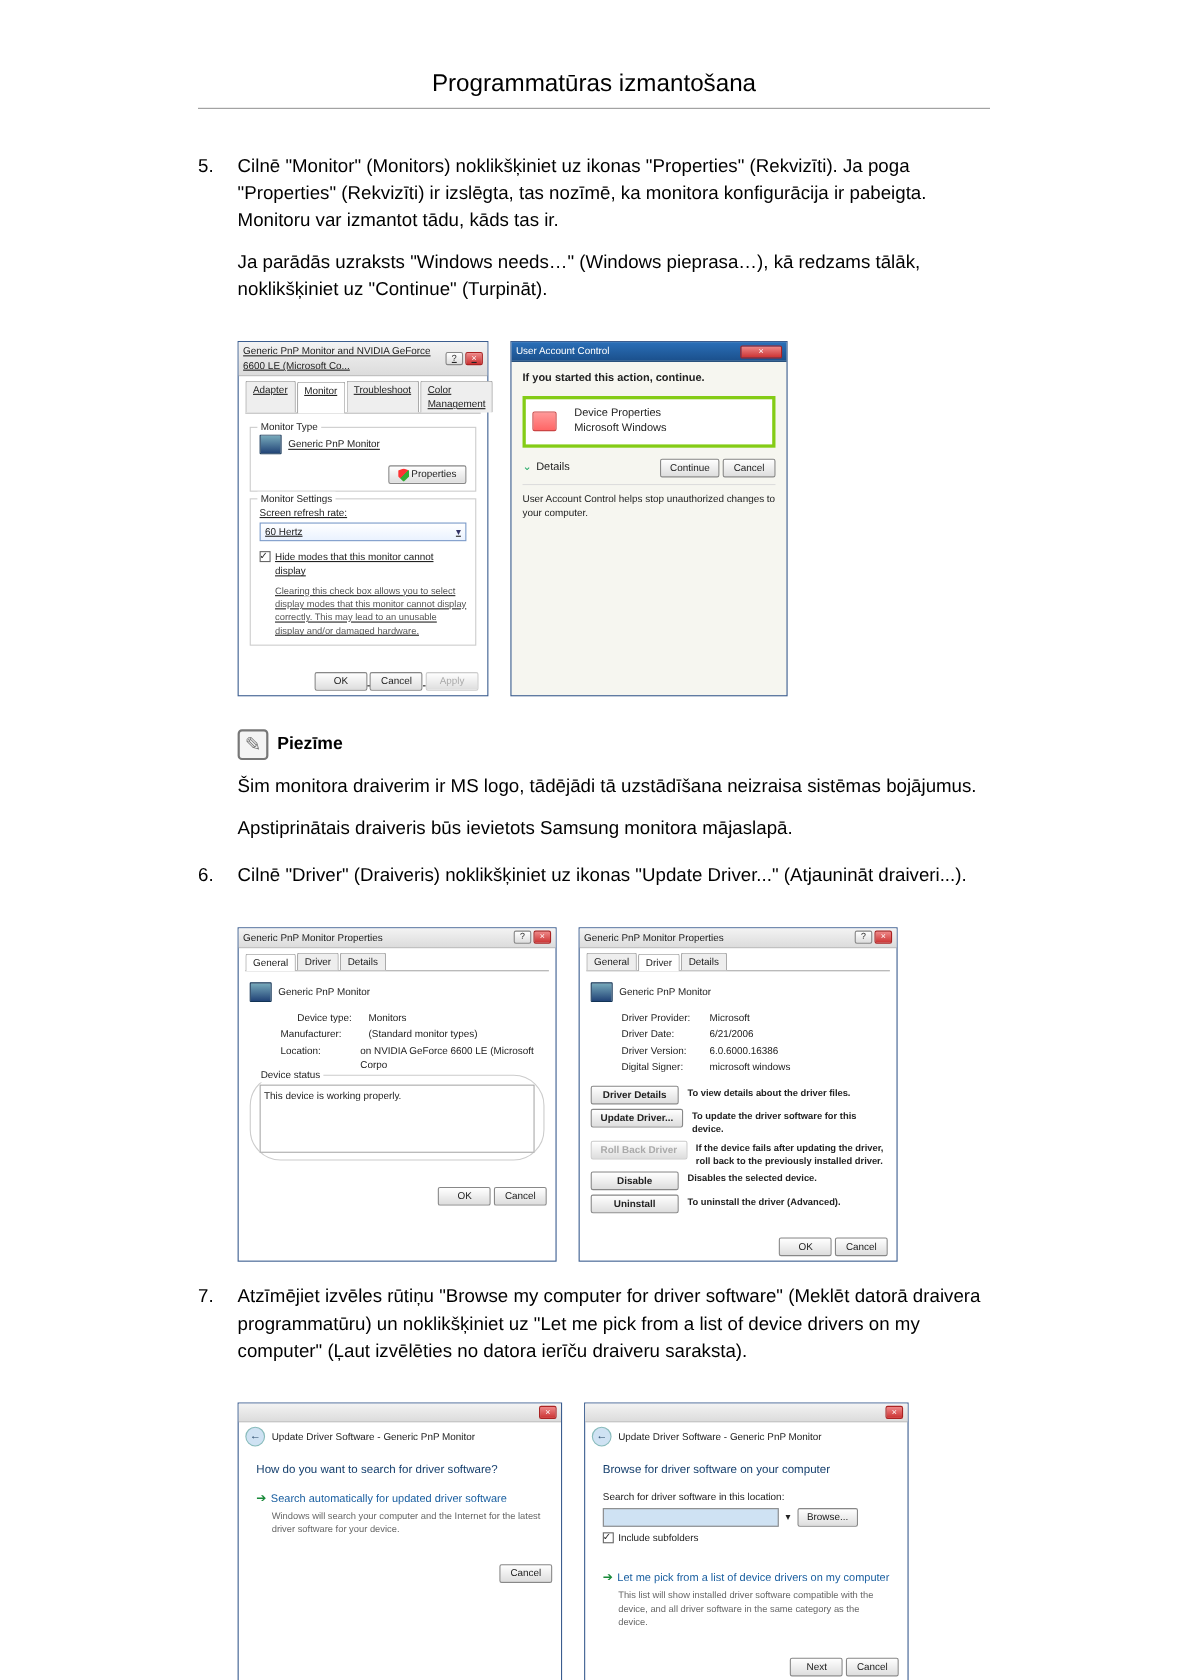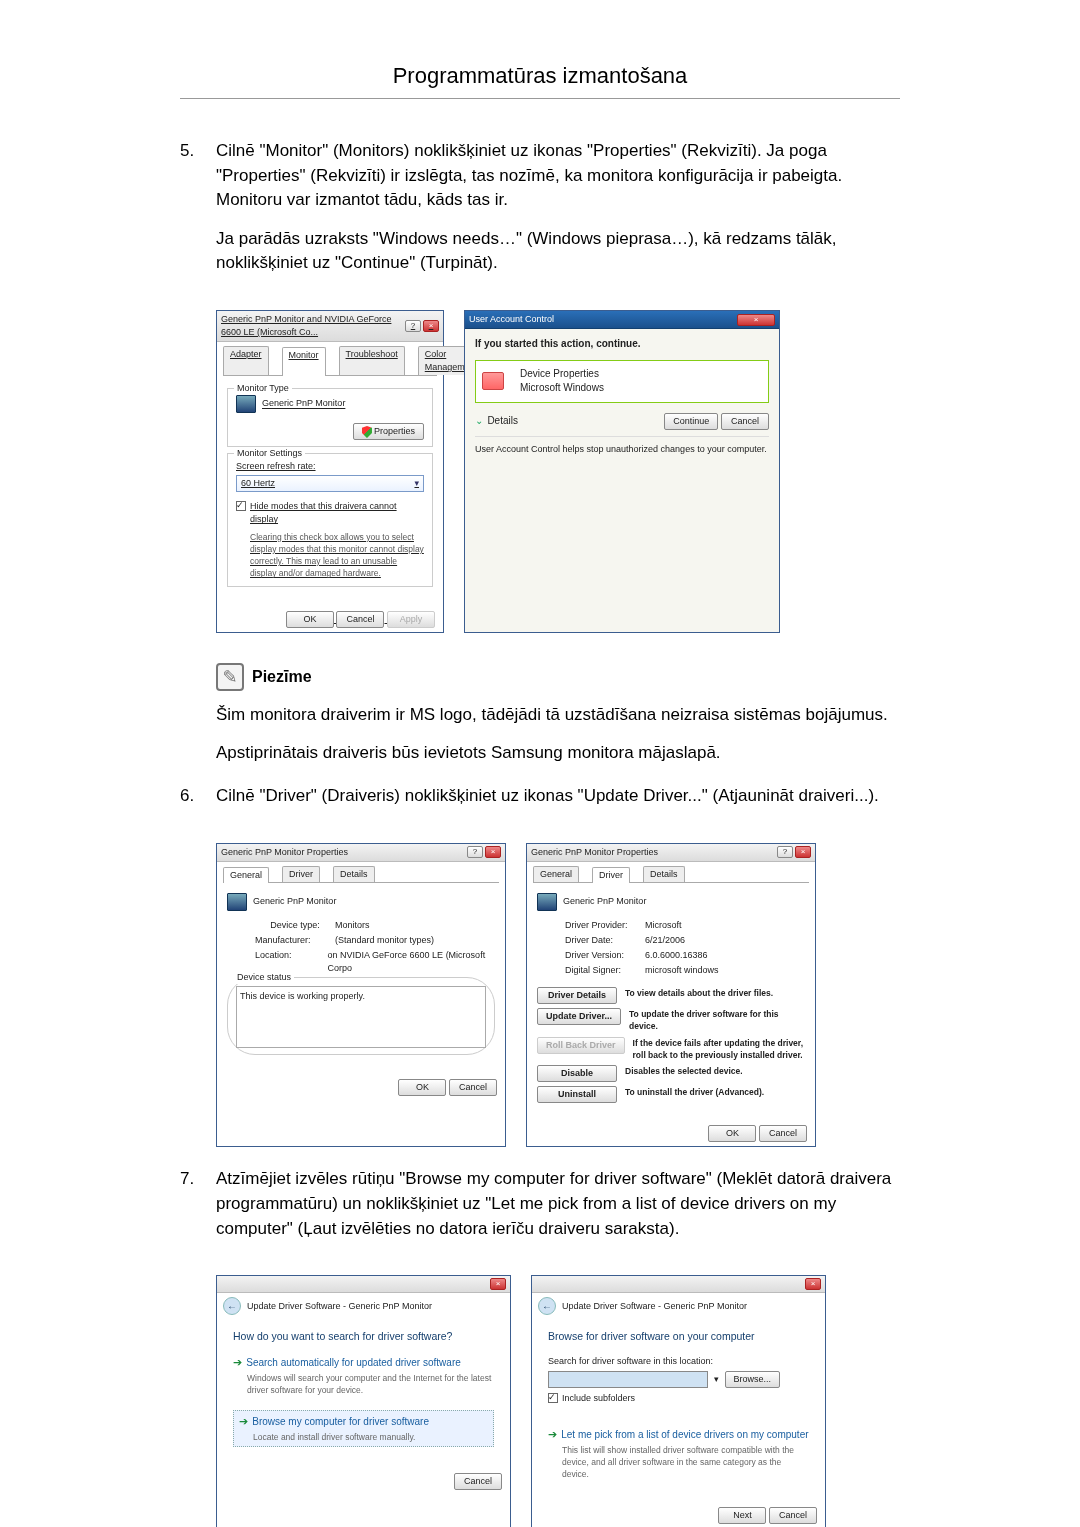--- a/index.html
+++ b/index.html
@@ -214,7 +214,7 @@
     </div>
   </div>
 
-  <div class="dialog uac-bg" style="width:316px;">
+  <div class="dialog uac-bg" style="width:252px;">
     <div class="titlebar blue">
       <span>User Account Control</span>
       <span class="wbtns">

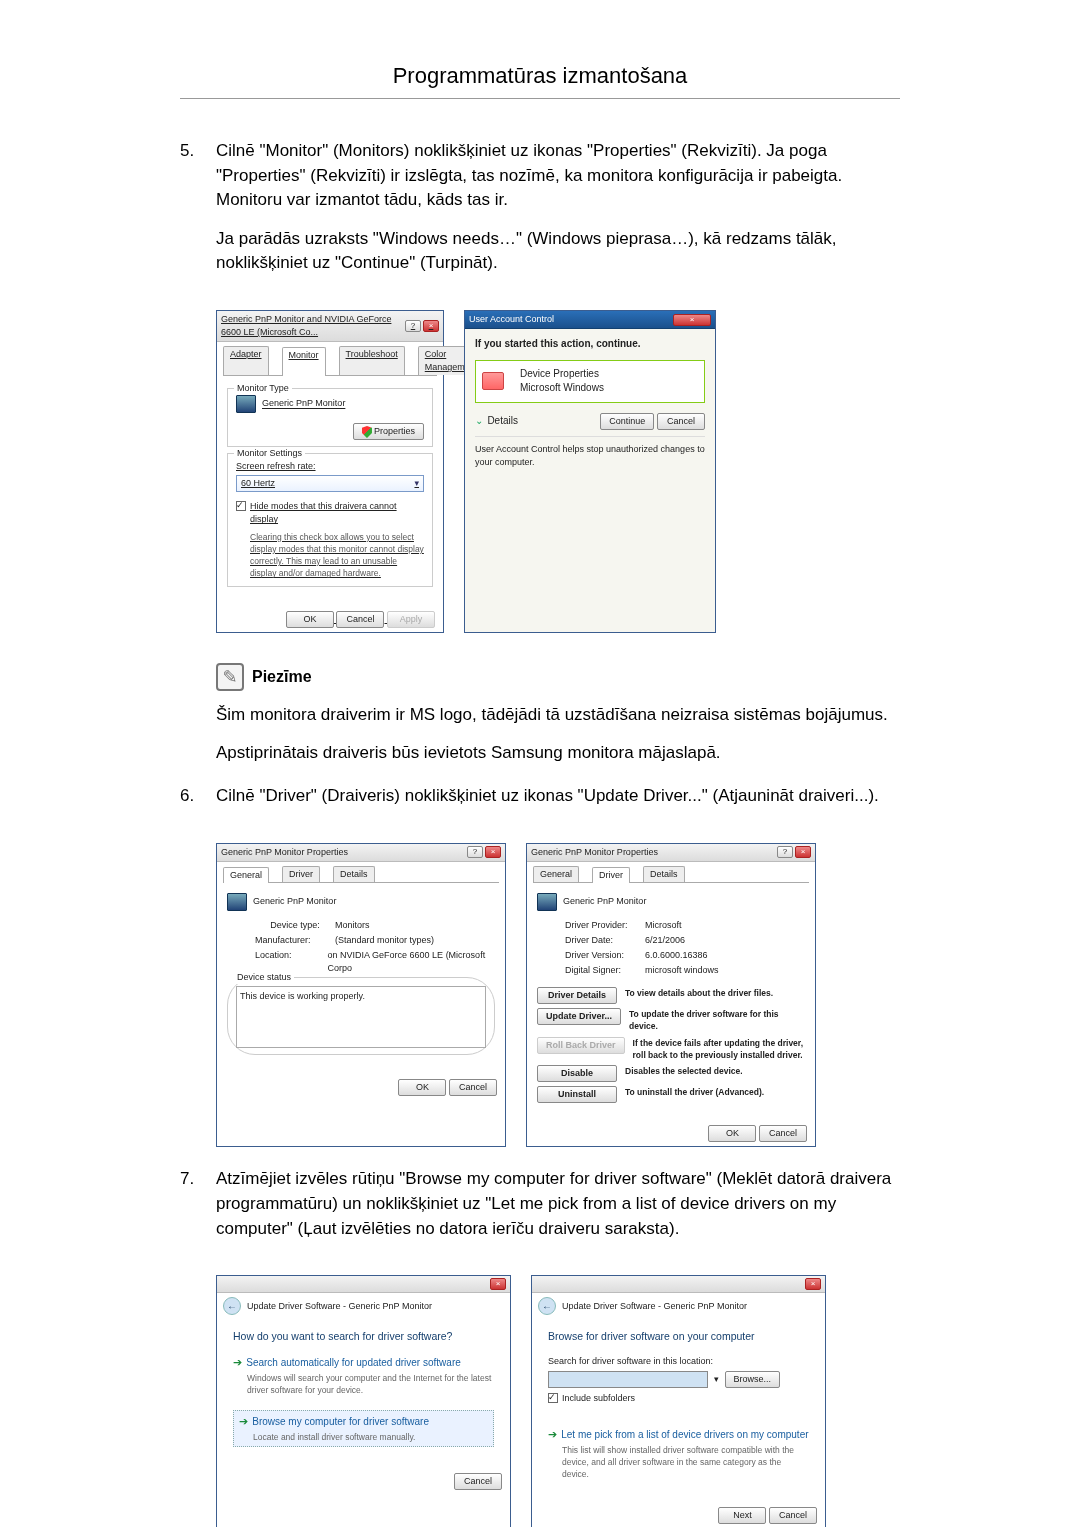--- a/index.html
+++ b/index.html
@@ -75,7 +75,7 @@
     .tab {
       padding:1px 6px; font-size:9px;
       border:1px solid #aaa; border-bottom:none;
-      background:#eee; margin-right:13px;
+      background:#eee; margin-right:1px;
       border-radius:2px 2px 0 0;
     }
     .tab.active { background:#fff; position:relative; top:1px;}

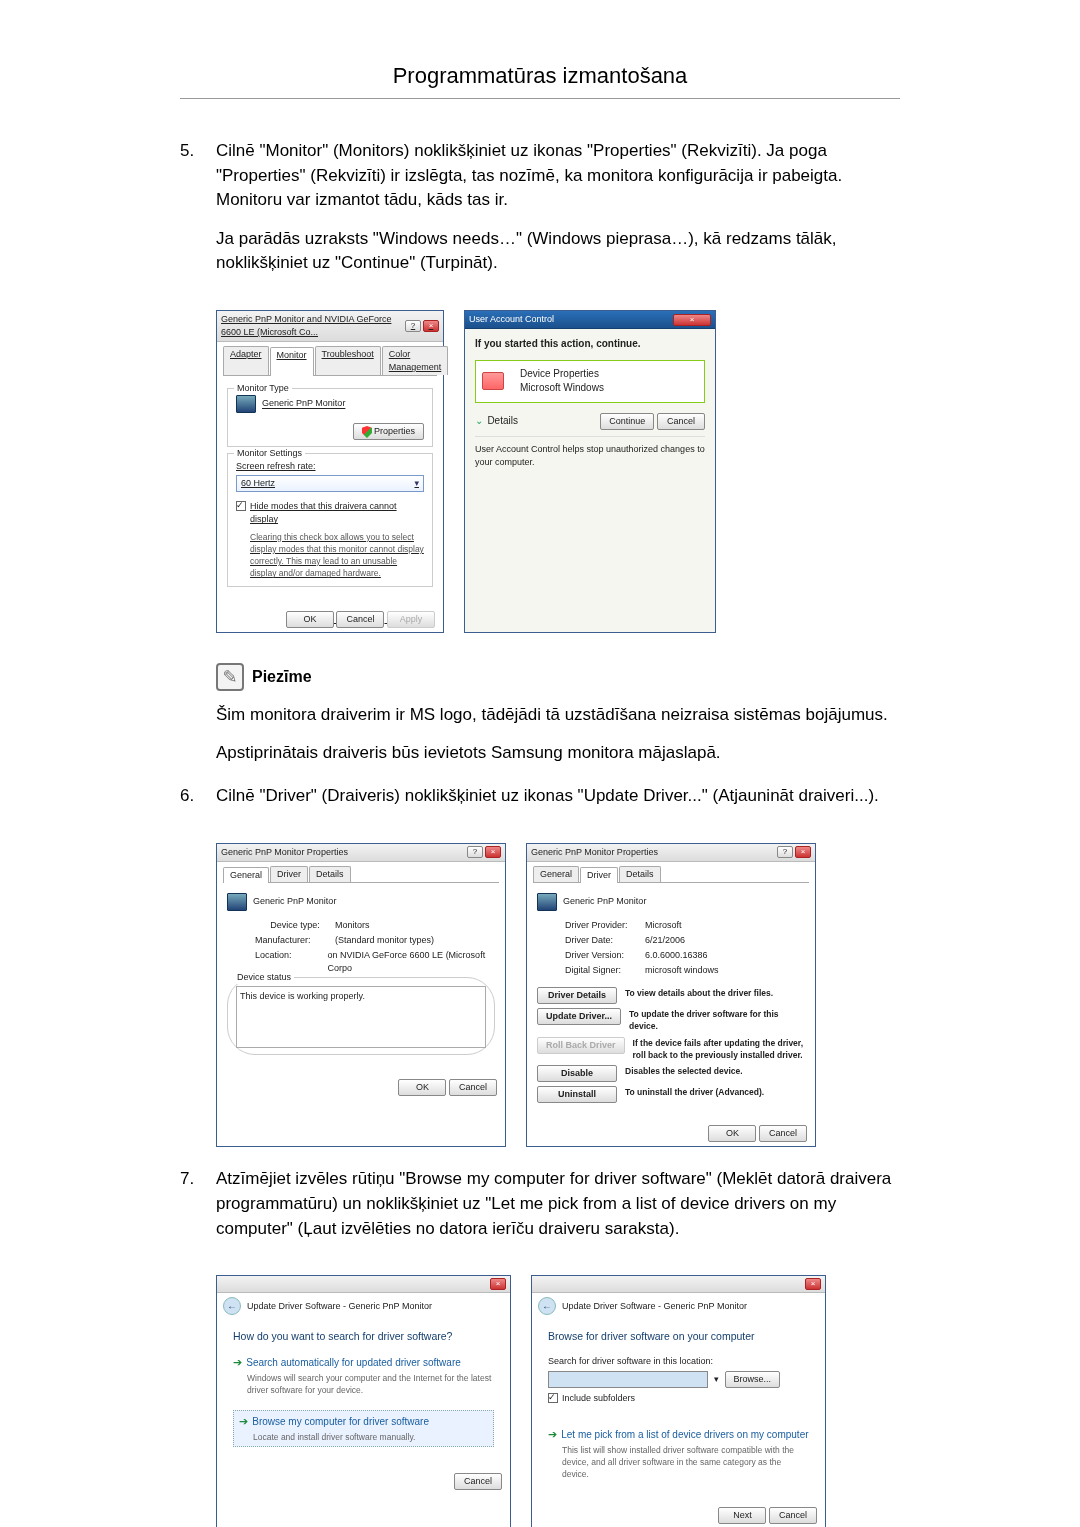--- a/index.html
+++ b/index.html
@@ -223,7 +223,7 @@
     </div>
     <div class="uac-body">
       <div style="font-weight:bold;margin-bottom:8px;">If you started this action, continue.</div>
-      <div class="uac-row" style="background:#fff;border:1px solid #84cc16;padding:6px;">
+      <div class="uac-row" style="background:#fff;border:3px solid #84cc16;padding:6px;">
         <span class="prog-icon"></span>
         <div>
           <div>Device Properties</div>

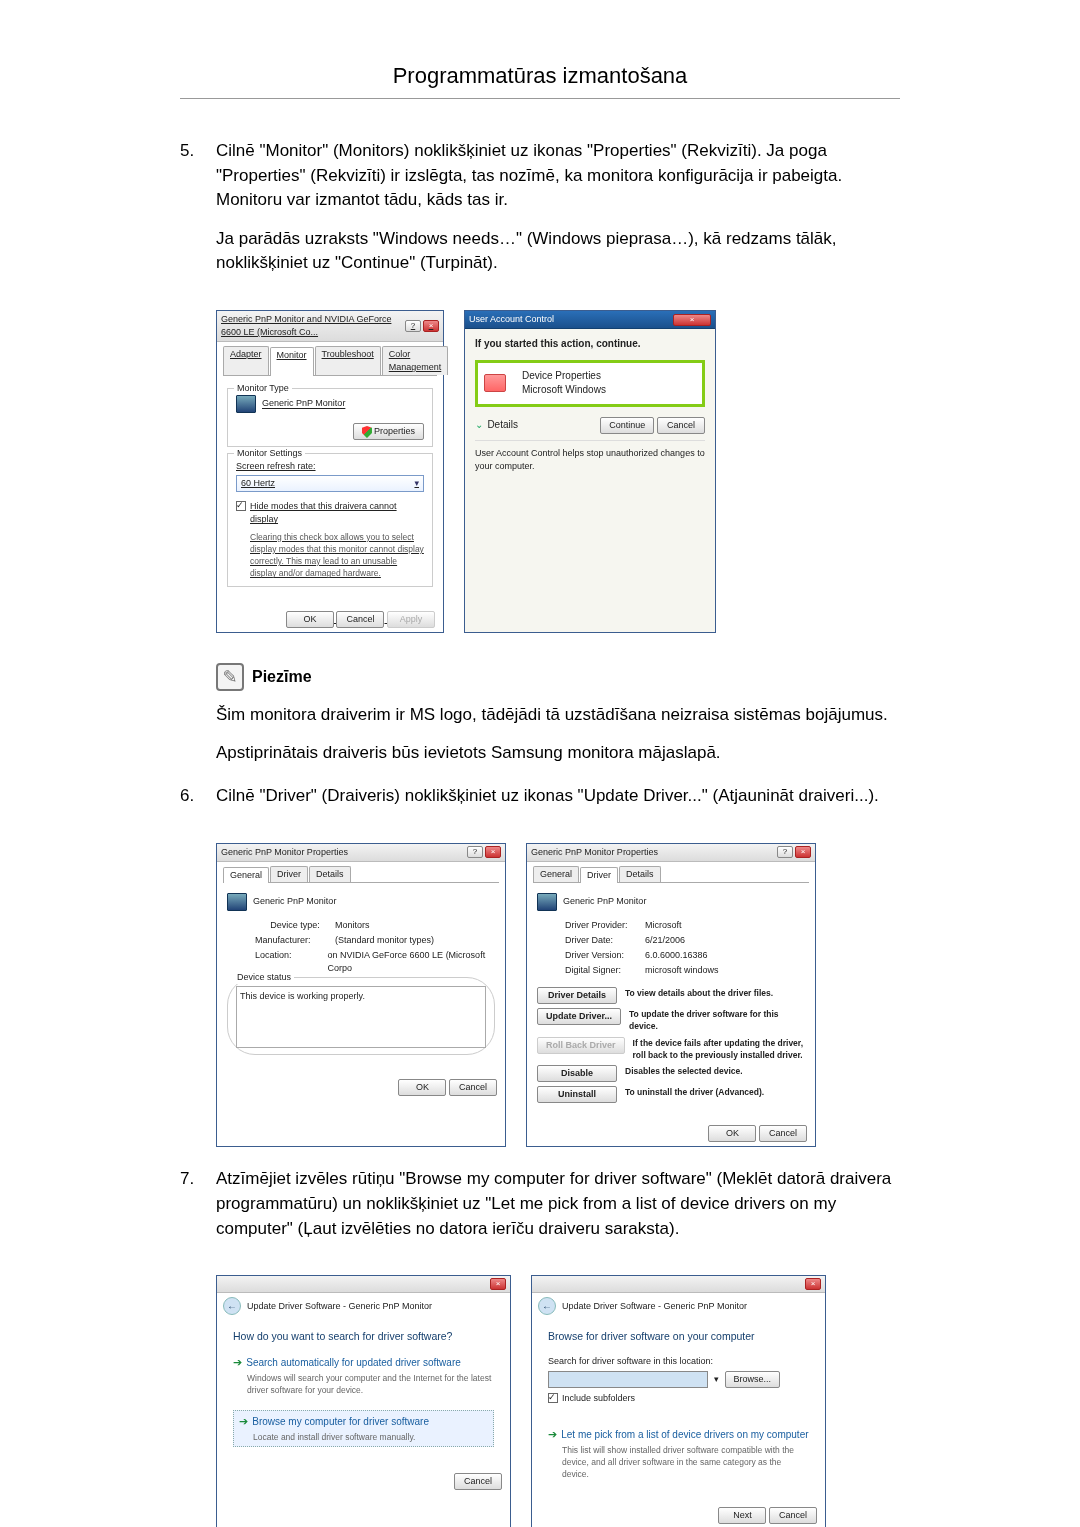--- a/index.html
+++ b/index.html
@@ -202,7 +202,7 @@
         </div>
         <div class="checkbox-row" style="margin-top:8px;">
           <span class="chk checked"></span>
-          <span>Hide modes that this draivera cannot display</span>
+          <span>Hide modes that this monitor cannot display</span>
         </div>
         <div style="font-size:8.5px;color:#555;margin-left:14px;">Clearing this check box allows you to select display modes that this monitor cannot display correctly. This may lead to an unusable display and/or damaged hardware.</div>
       </div>

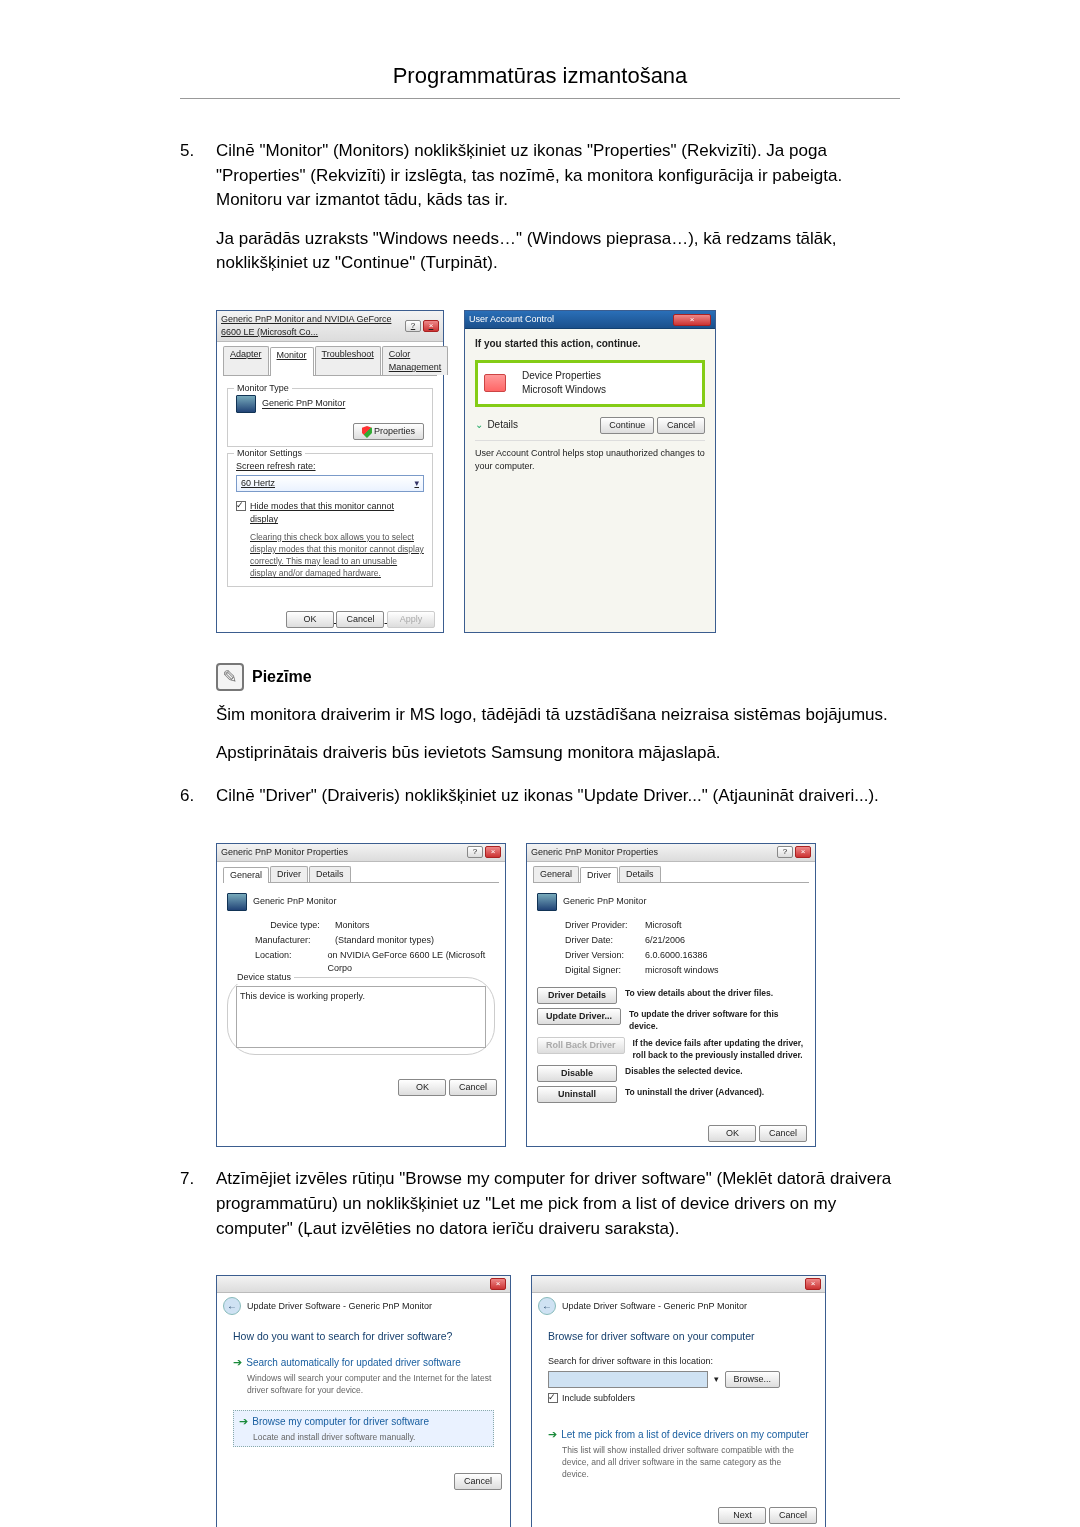--- a/index.html
+++ b/index.html
@@ -386,10 +386,6 @@
         <div><span class="arrow-marker">➔</span><span class="o-title">Search automatically for updated driver software</span></div>
         <div class="o-sub" style="margin-left:14px;">Windows will search your computer and the Internet for the latest driver software for your device.</div>
       </div>
-      <div class="wiz-opt highlighted-opt" style="margin-top:14px;">
-        <div><span class="arrow-marker">➔</span><span class="o-title">Browse my computer for driver software</span></div>
-        <div class="o-sub" style="margin-left:14px;">Locate and install driver software manually.</div>
-      </div>
     </div>
     <div class="buttons-right">
       <span class="btn">Cancel</span>

